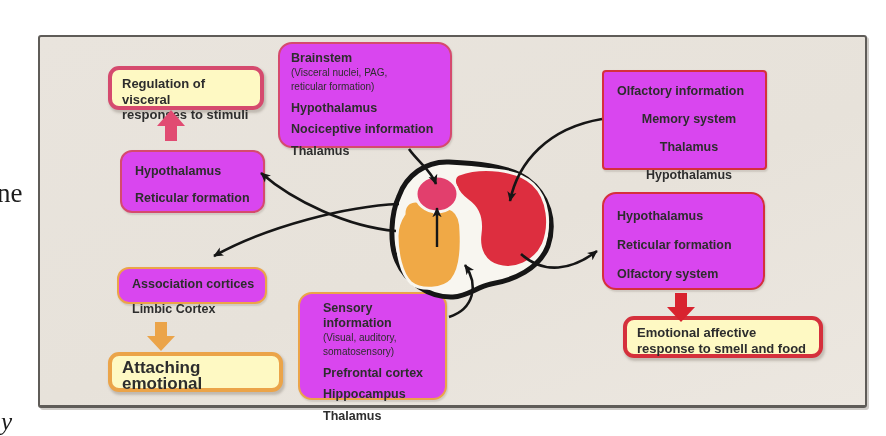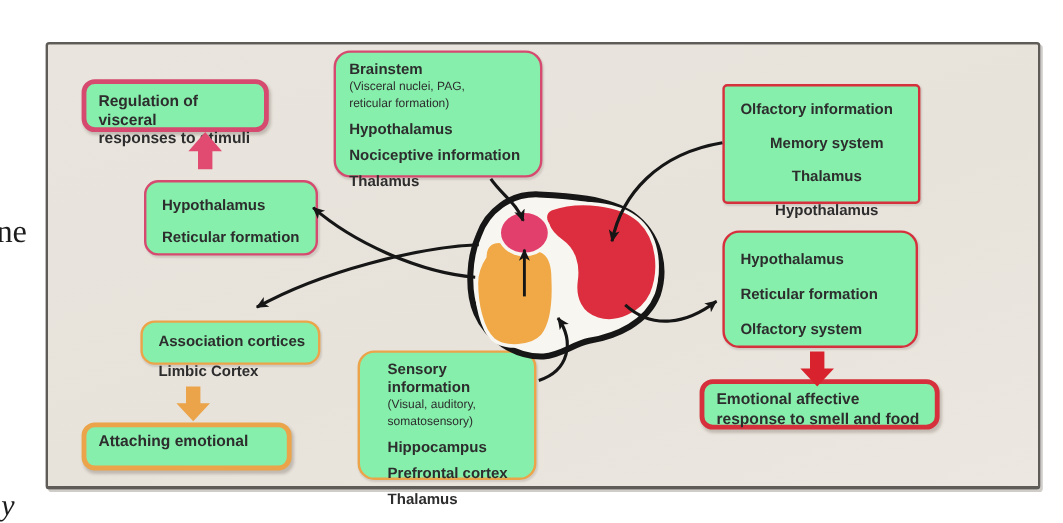--- a/index.html
+++ b/index.html
@@ -23,7 +23,7 @@
     color:#2d2d2d;font-weight:bold;font-size:12.5px;line-height:15px;
     border-radius:12px;
   }
-  .beige{background:#86efac;border:2.5px solid;box-shadow:1px 1.5px 1.5px rgba(100,90,80,.18);}
+  .beige{background:#d946ef;border:2.5px solid;box-shadow:1px 1.5px 1.5px rgba(100,90,80,.18);}
   .white{background:#86efac;border:4px solid;border-radius:11px;box-shadow:1.5px 2.5px 2.5px rgba(90,80,70,.28);}
   .pink-b{border-color:#d54a6e;}
   .red-b{border-color:#d5303c;}

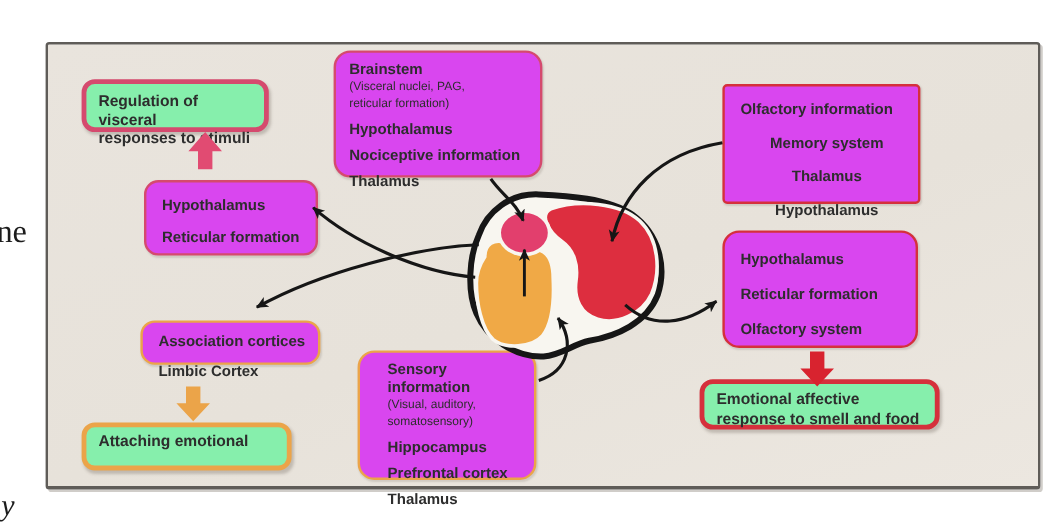--- a/index.html
+++ b/index.html
@@ -24,7 +24,7 @@
     border-radius:12px;
   }
   .beige{background:#d946ef;border:2.5px solid;box-shadow:1px 1.5px 1.5px rgba(100,90,80,.18);}
-  .white{background:#86efac;border:4px solid;border-radius:11px;box-shadow:1.5px 2.5px 2.5px rgba(90,80,70,.28);}
+  .white{background:#fef9c3;border:4px solid;border-radius:11px;box-shadow:1.5px 2.5px 2.5px rgba(90,80,70,.28);margin-left:40px;}
   .pink-b{border-color:#d54a6e;}
   .red-b{border-color:#d5303c;}
   .orange-b{border-color:#eba449;}

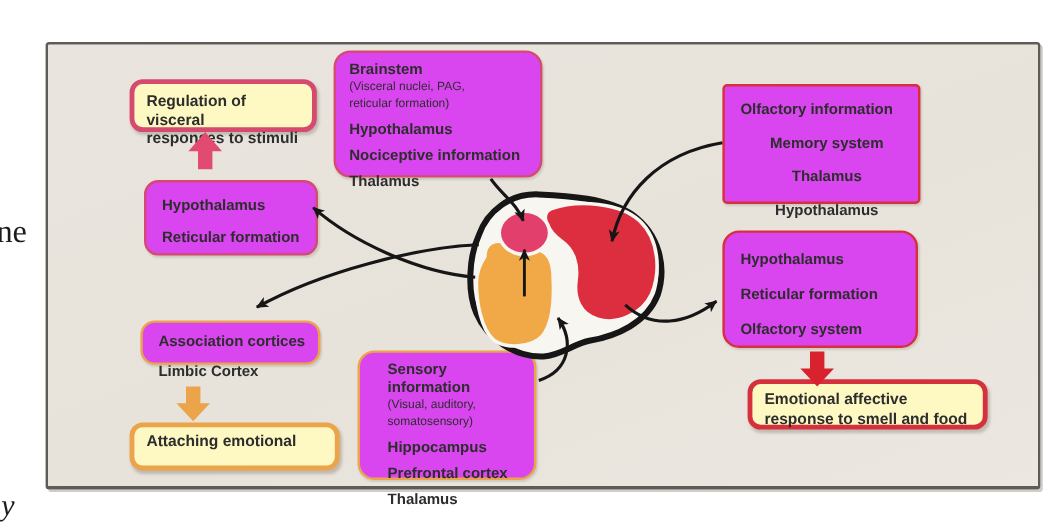--- a/index.html
+++ b/index.html
@@ -43,7 +43,7 @@
   #box-emotional{left:583px;top:316px;width:200px;height:42px;padding:5px 4px 0 10px;font-size:13px;line-height:15.5px;}
   #box-association{left:117px;top:267px;width:150px;height:37px;padding:8px 4px 0 13px;}
   #box-association .li+.li{margin-top:10px;}
-  #box-attaching{left:68px;top:352px;width:175px;height:40px;padding:4px 15px 0 10px;font-size:13px;line-height:15.5px;}
+  #box-attaching{left:68px;top:352px;width:175px;height:40px;padding:4px 15px 0 10px;font-size:17px;line-height:15.5px;}
   #box-sensory{left:298px;top:292px;width:149px;height:108px;padding:7px 4px 0 23px;border-radius:14px;}
   #box-sensory .item{margin-top:6.5px;}
 

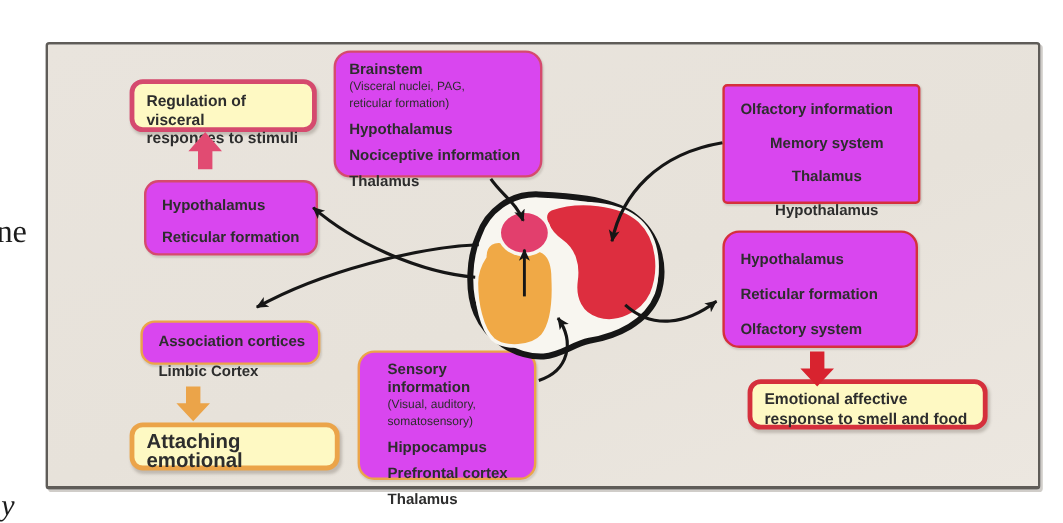--- a/index.html
+++ b/index.html
@@ -112,8 +112,8 @@
   <span class="li">Sensory information</span>
   <span class="li paren">(Visual, auditory,</span>
   <span class="li paren">somatosensory)</span>
+  <span class="li item">Prefrontal cortex</span>
   <span class="li item">Hippocampus</span>
-  <span class="li item">Prefrontal cortex</span>
   <span class="li item">Thalamus</span>
 </div>
 

